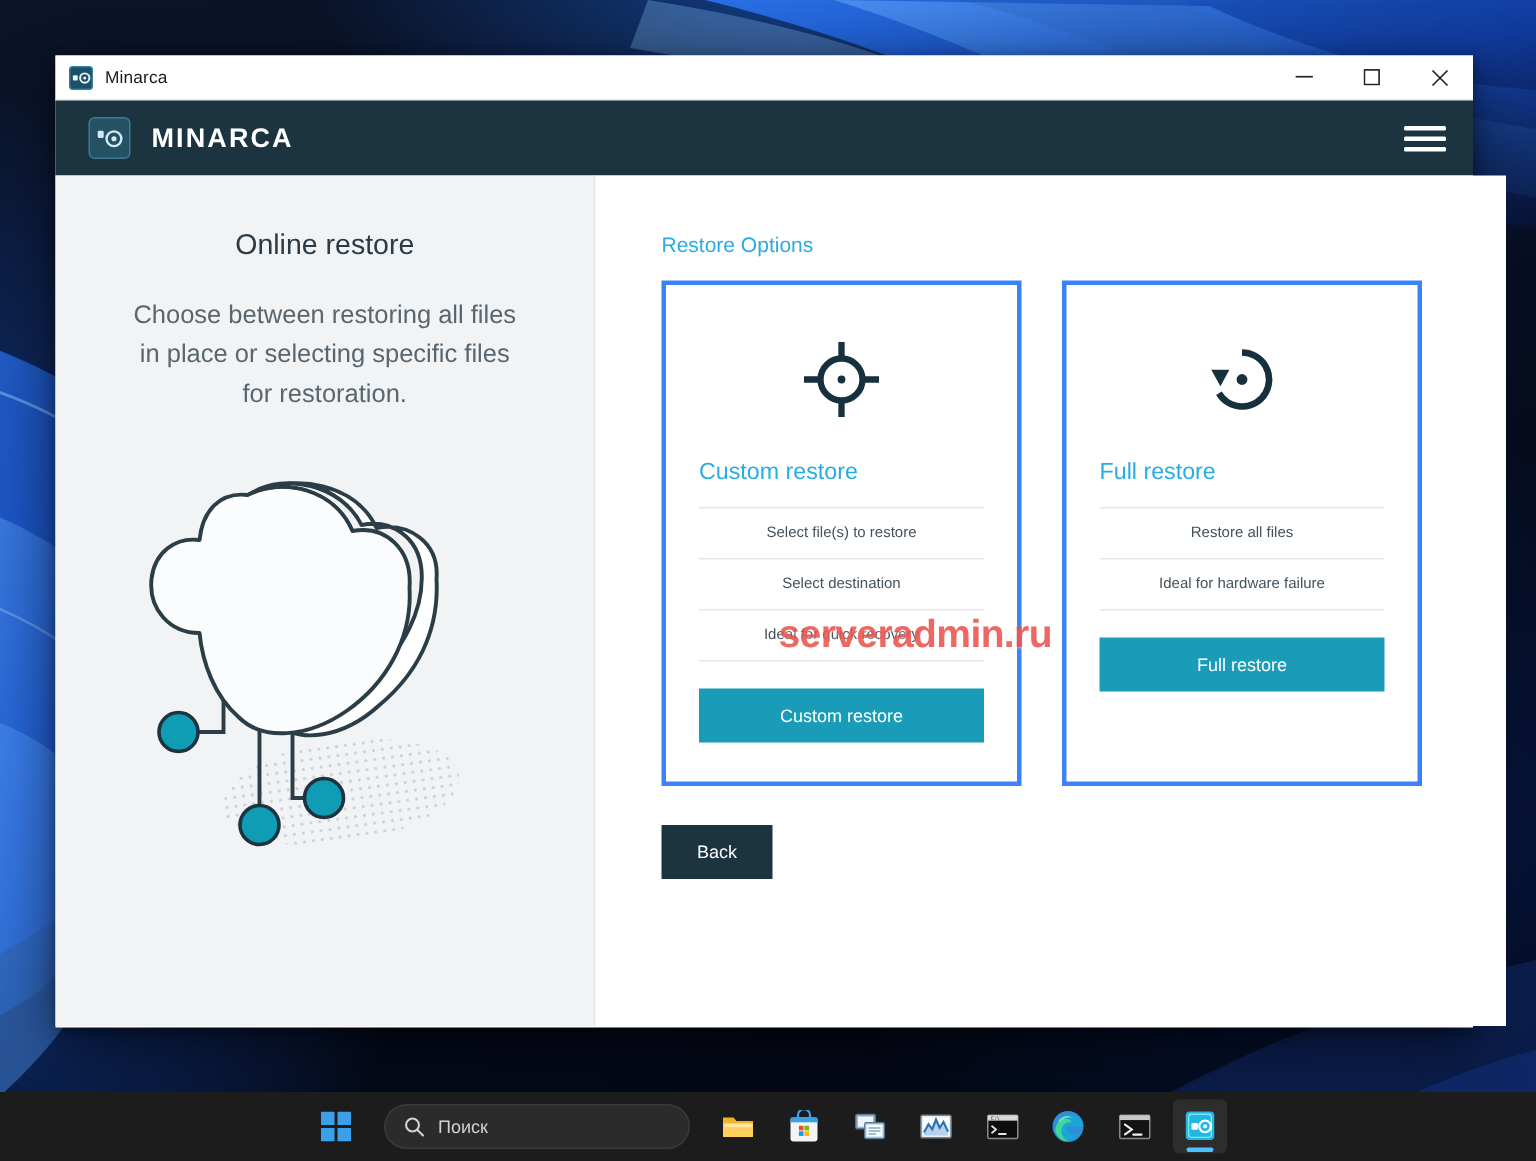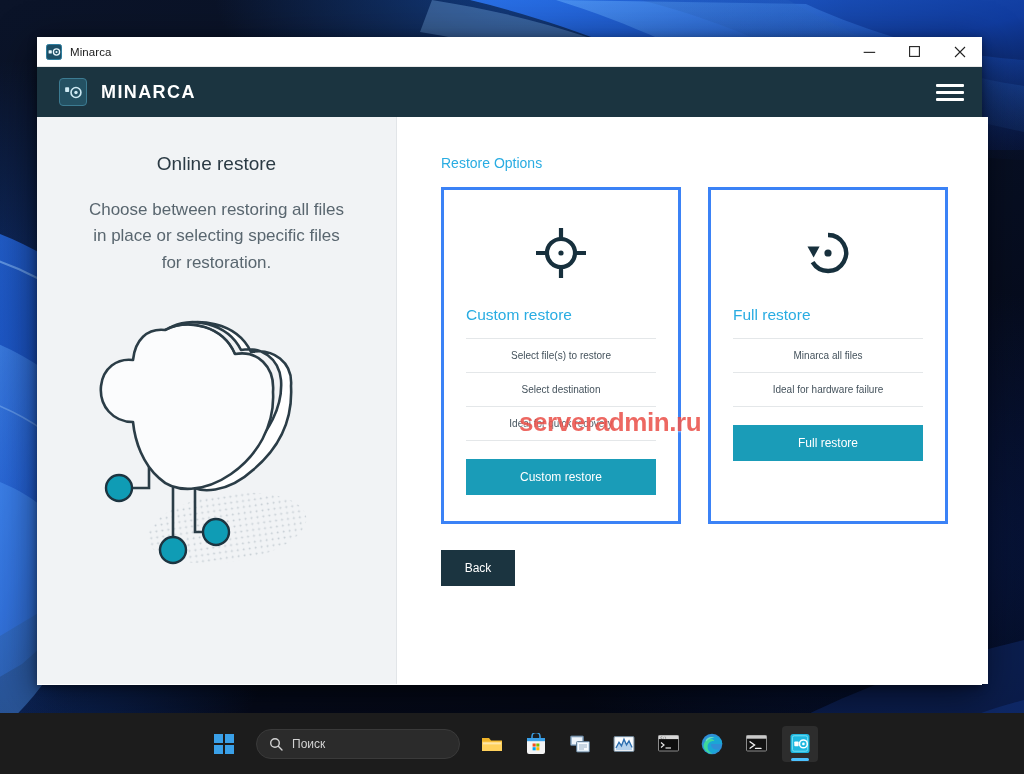--- a/index.html
+++ b/index.html
@@ -122,7 +122,7 @@
   #cloud-art { margin-top: 34px; width: 280px; height: 300px; }
 
   
-  #rightpanel { flex: 1; background: #fff; padding: 38px 40px 0 44px; position: relative; }
+  #rightpanel { flex: 1; background: #fff; padding: 38px 56px 0 44px; position: relative; }
   #restore-options-title {
     color: #29ace2;
     font-size: 14px;

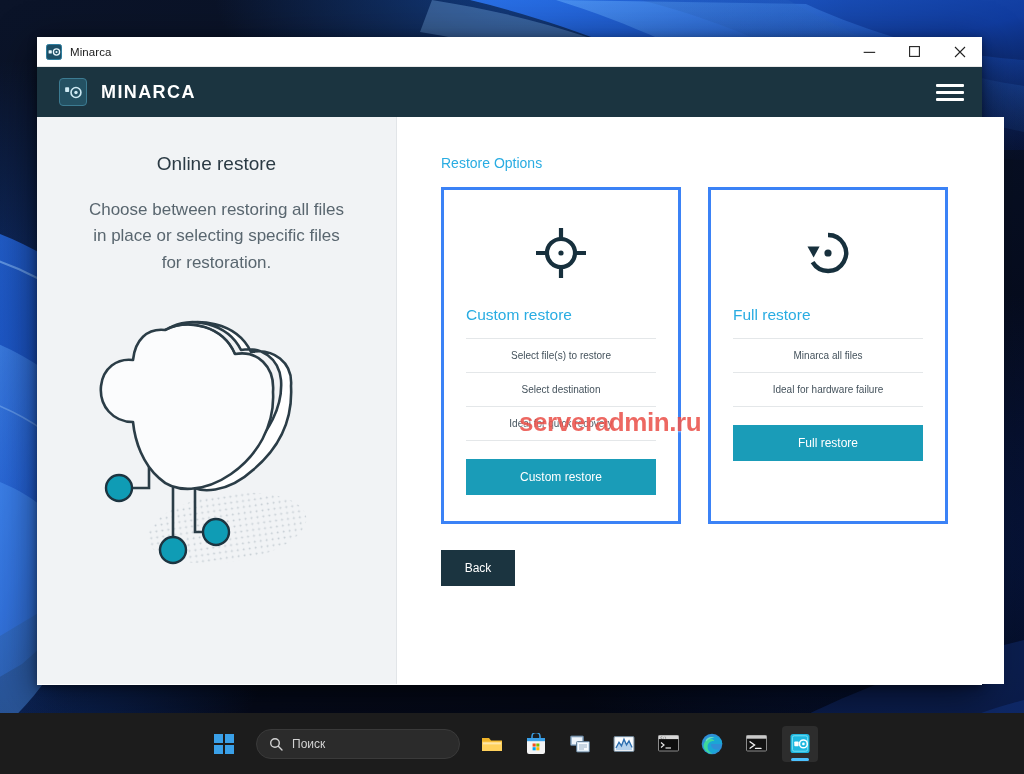--- a/index.html
+++ b/index.html
@@ -382,7 +382,7 @@
             </div>
             <div class="card-title">Full restore</div>
             <ul class="card-list">
-              <li>Minarca all files</li>
+              <li>Restore all files</li>
               <li>Ideal for hardware failure</li>
             </ul>
             <button class="cta">Full restore</button>

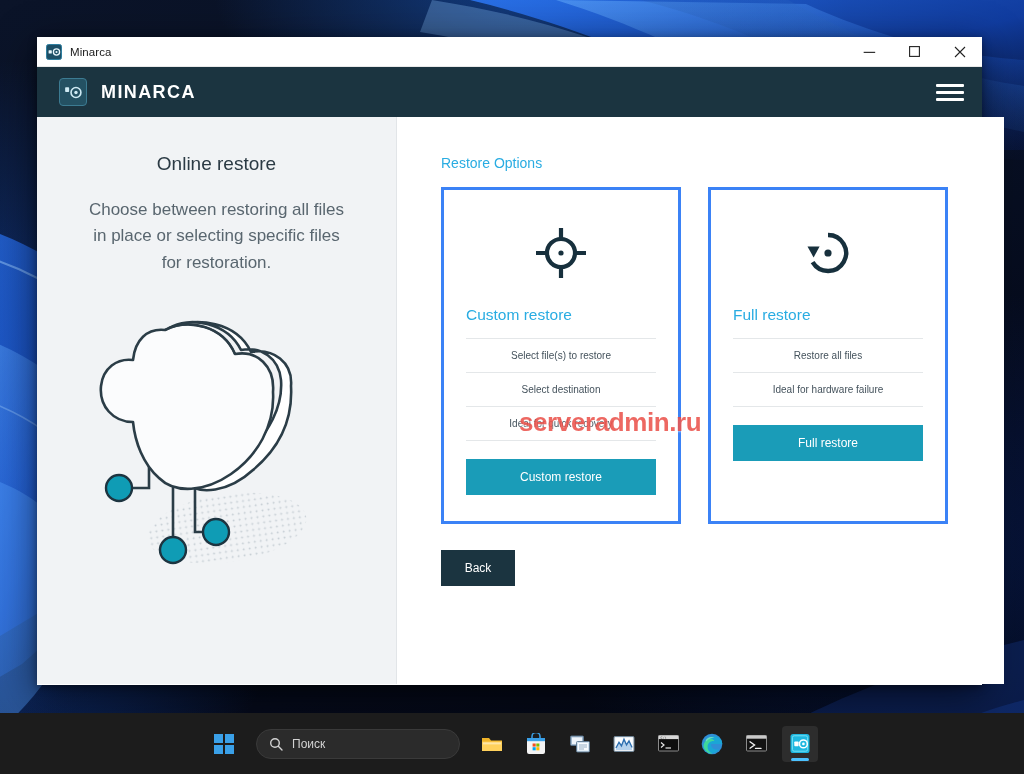--- a/index.html
+++ b/index.html
@@ -192,7 +192,7 @@
   #taskbar {
     position: absolute;
     left: 0; bottom: 0;
-    width: 1024px; height: 61px;
+    width: 1024px; height: 46px;
     background: #1c1c1c;
     display: flex; align-items: center; justify-content: center;
     gap: 8px;

